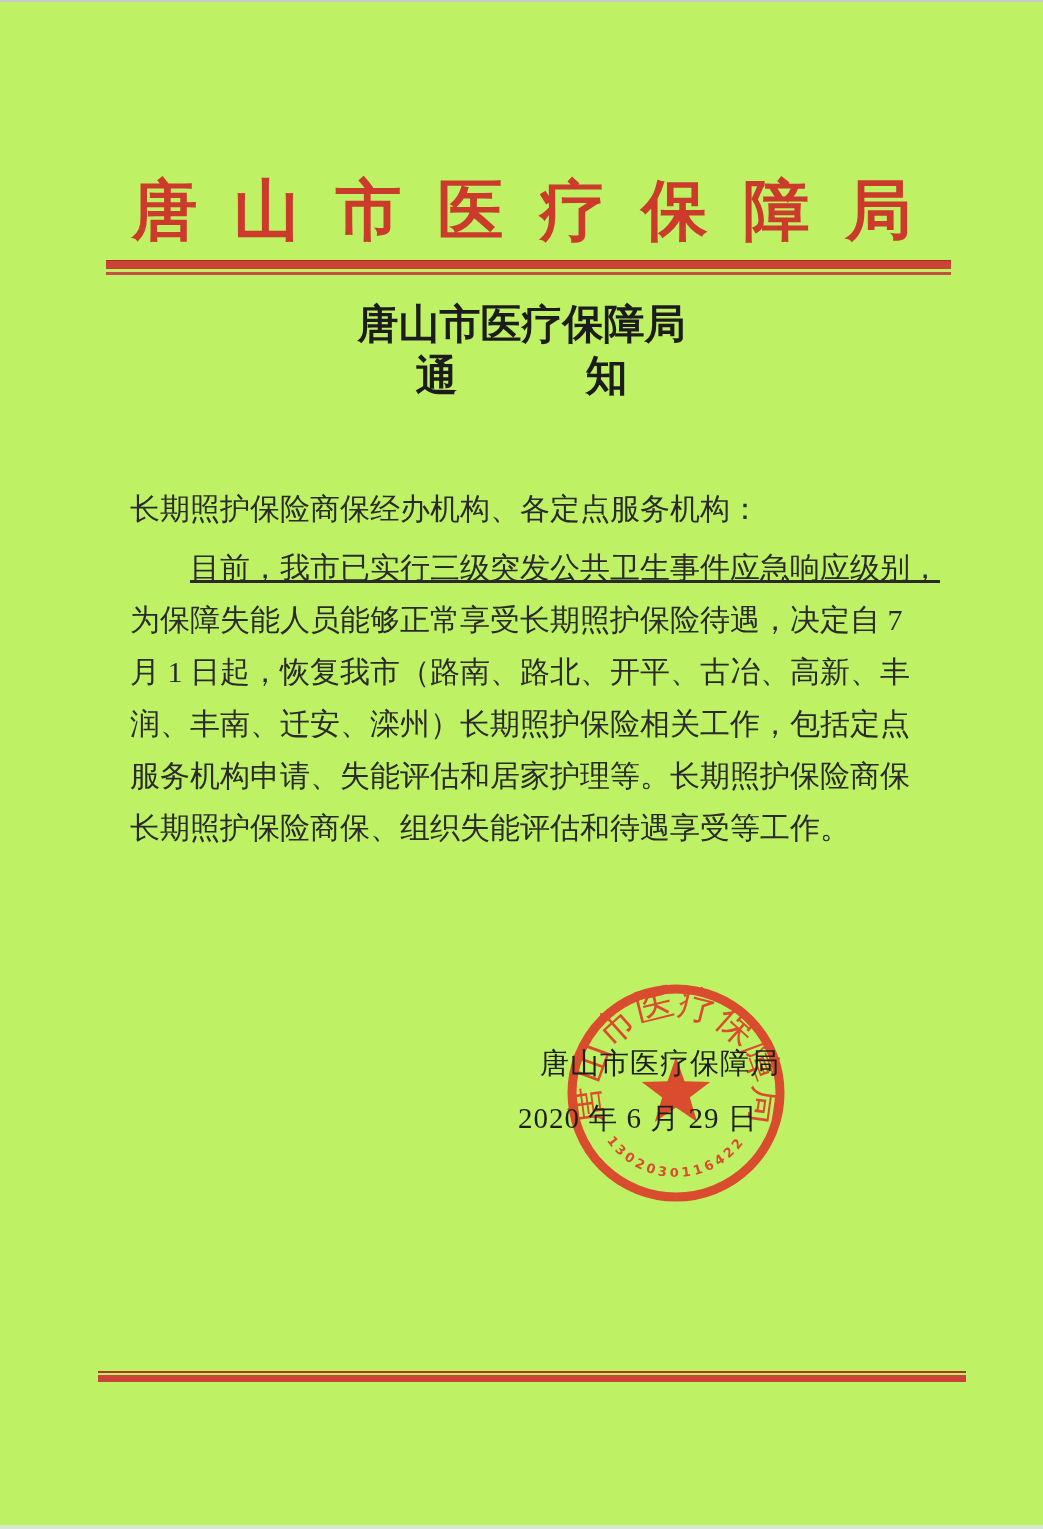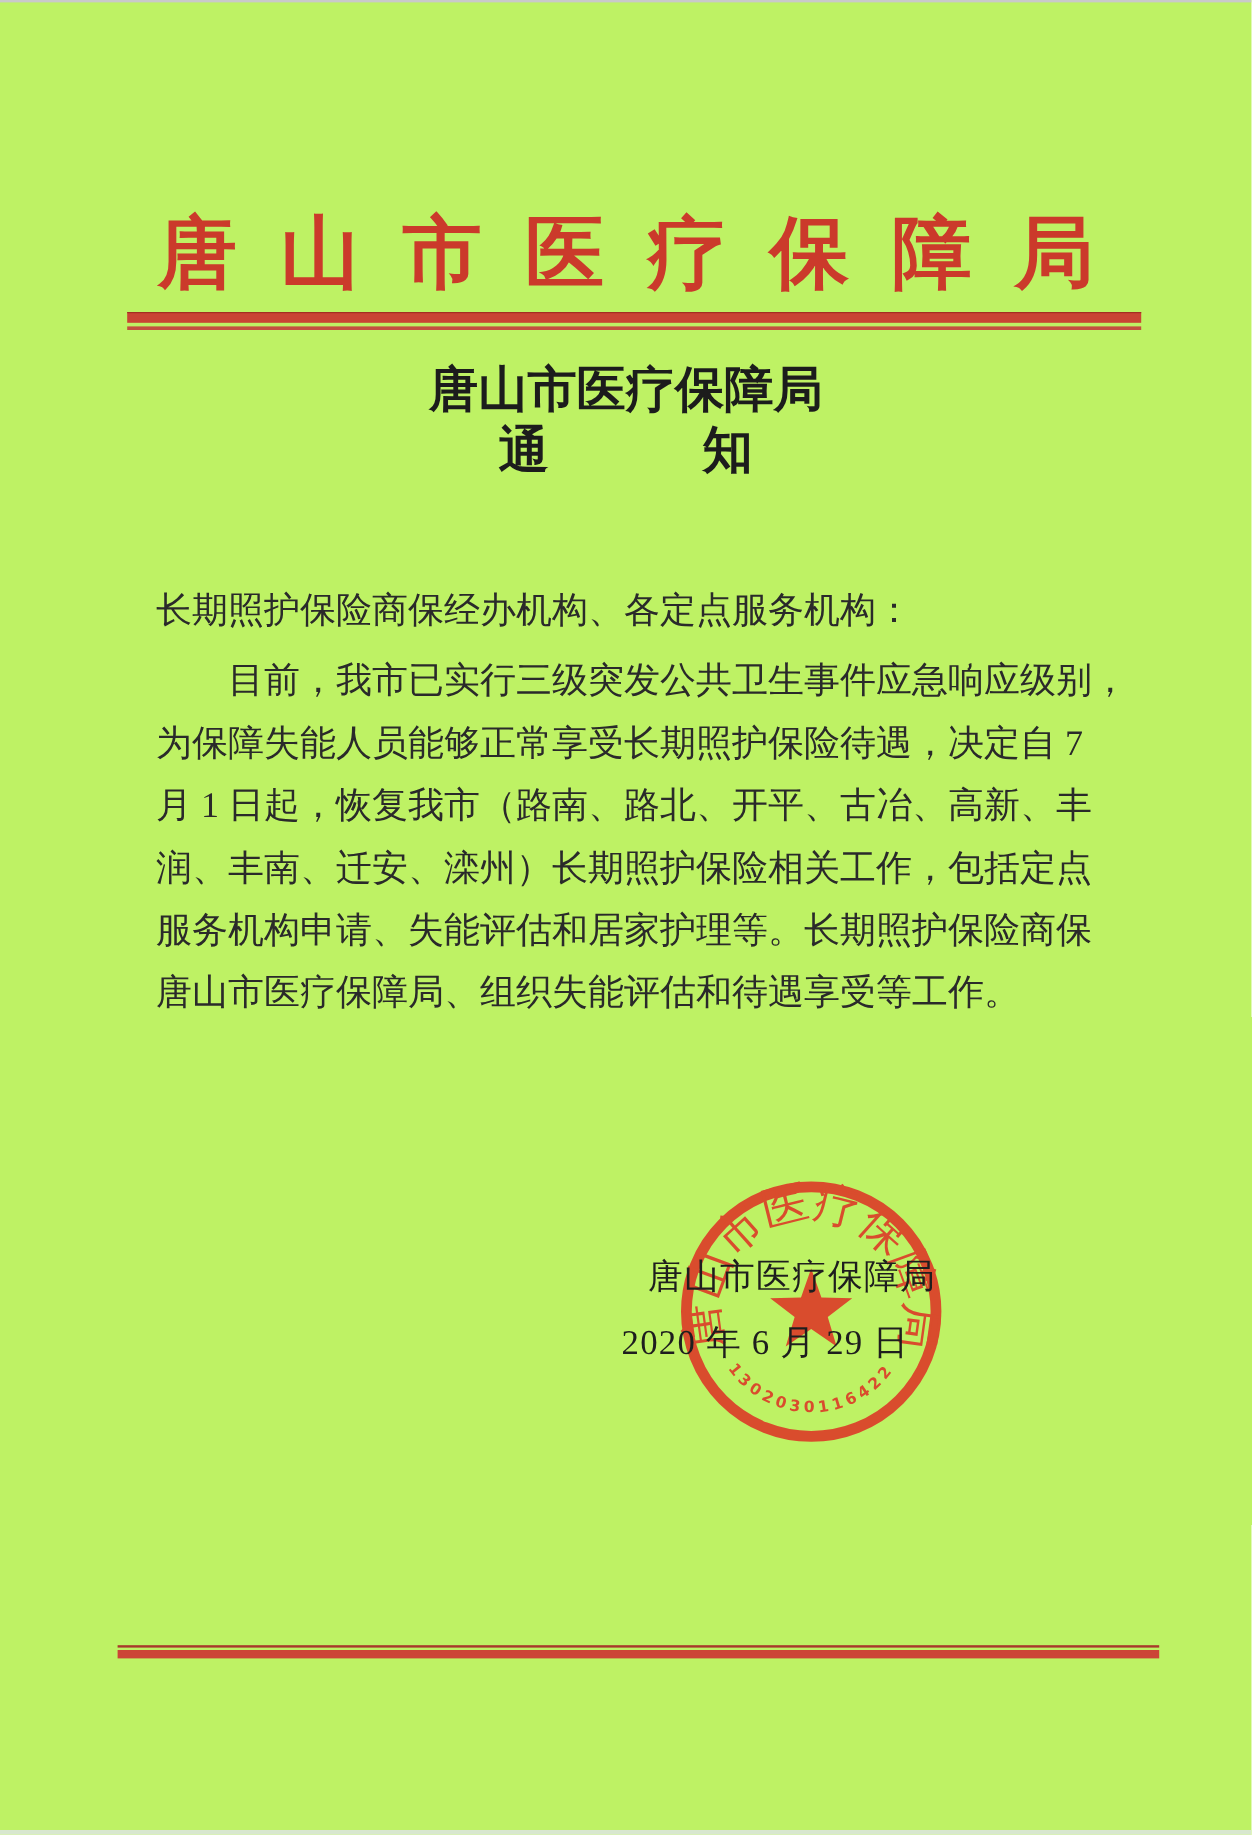--- a/index.html
+++ b/index.html
@@ -52,7 +52,7 @@
   }
   .salutation { margin-bottom: 7px; white-space: nowrap; }
   .body-line { white-space: nowrap; }
-  .body-line.indent { text-indent: 60px; }
+  .body-line.indent { text-indent: 60px; text-decoration: underline; }
 
   .seal {
     position: absolute; left: 555px; top: 972px;

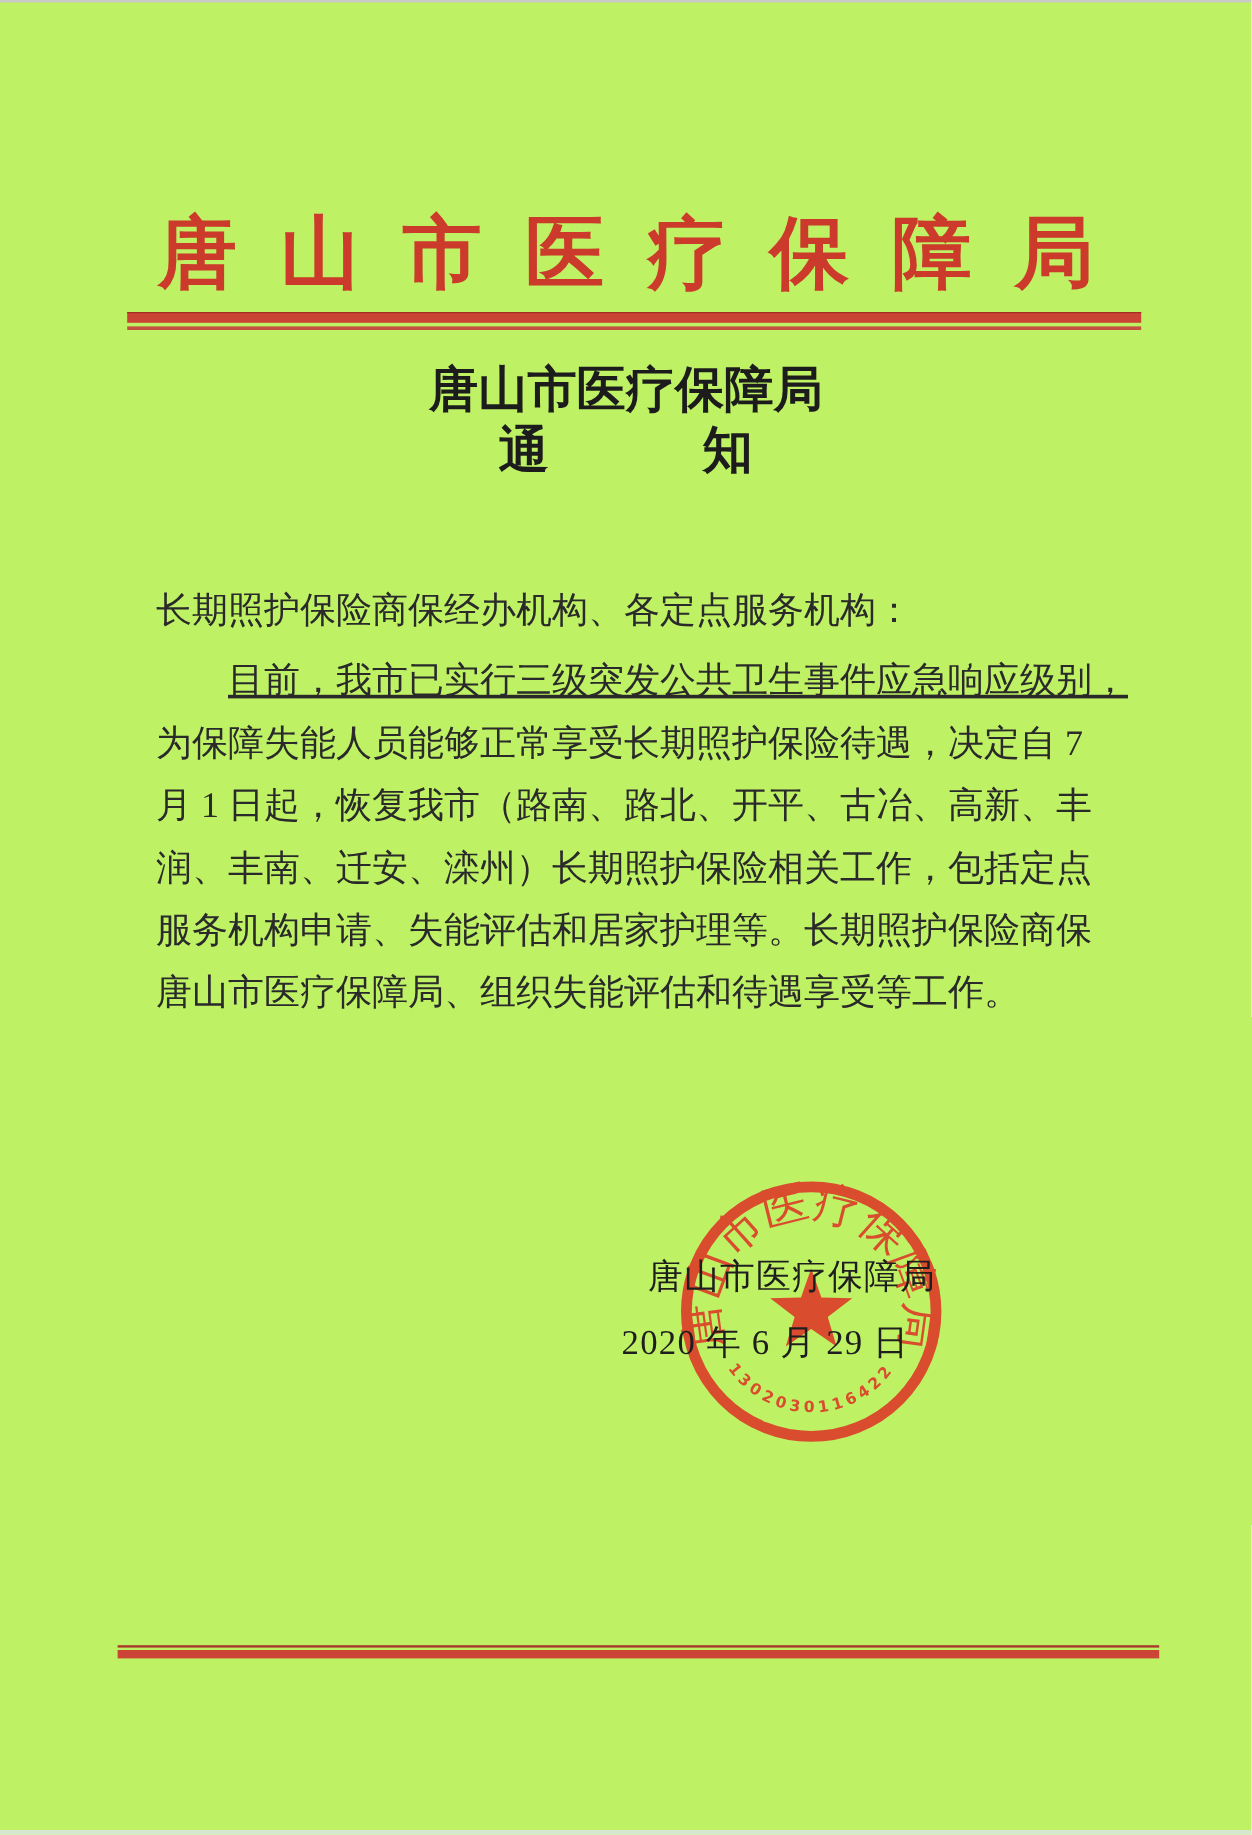--- a/index.html
+++ b/index.html
@@ -103,7 +103,7 @@
     <div class="body-line">月 1 日起，恢复我市（路南、路北、开平、古冶、高新、丰</div>
     <div class="body-line">润、丰南、迁安、滦州）长期照护保险相关工作，包括定点</div>
     <div class="body-line">服务机构申请、失能评估和居家护理等。长期照护保险商保</div>
-    <div class="body-line">唐山市医疗保障局、组织失能评估和待遇享受等工作。</div>
+    <div class="body-line">长期照护保险商保、组织失能评估和待遇享受等工作。</div>
   </div>
 
   <svg class="seal" viewBox="-121 -121 242 242" xmlns="http://www.w3.org/2000/svg">

